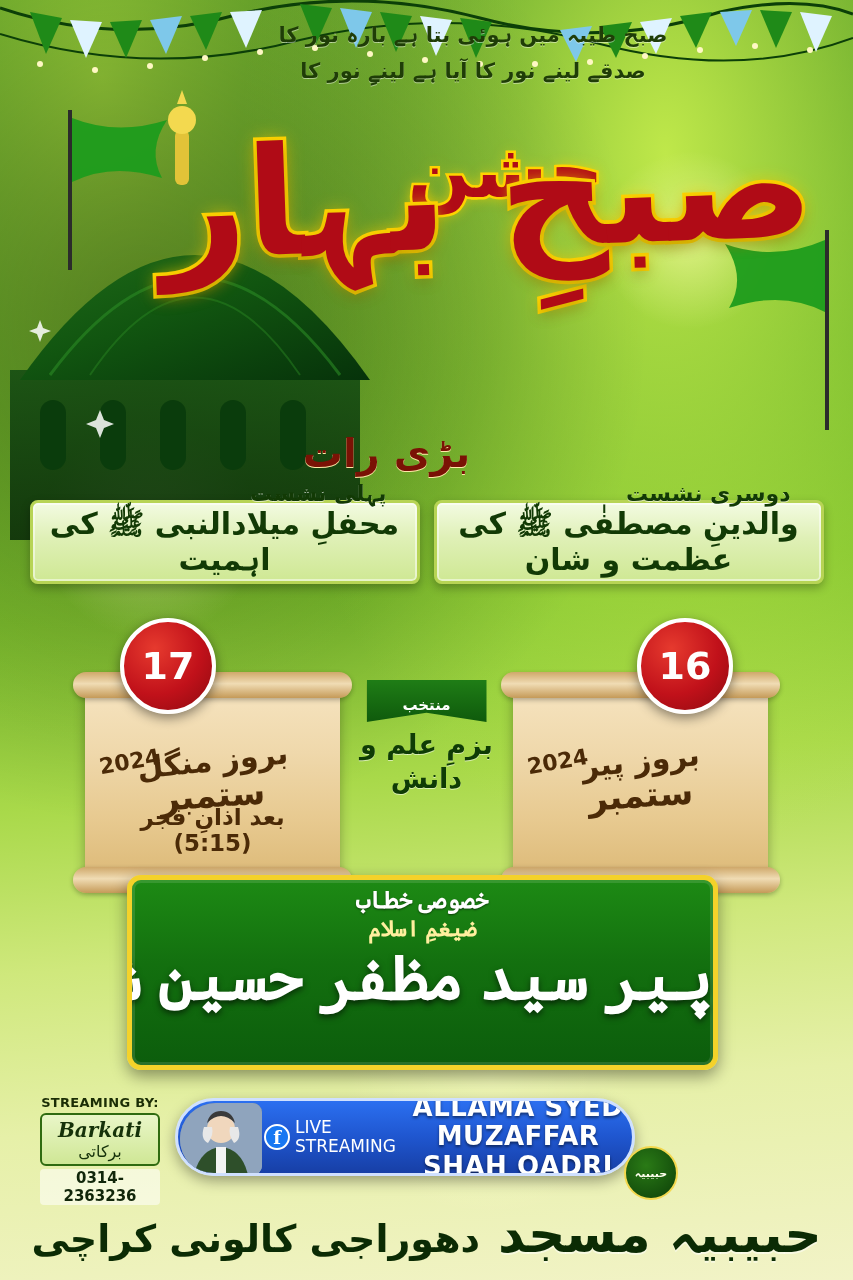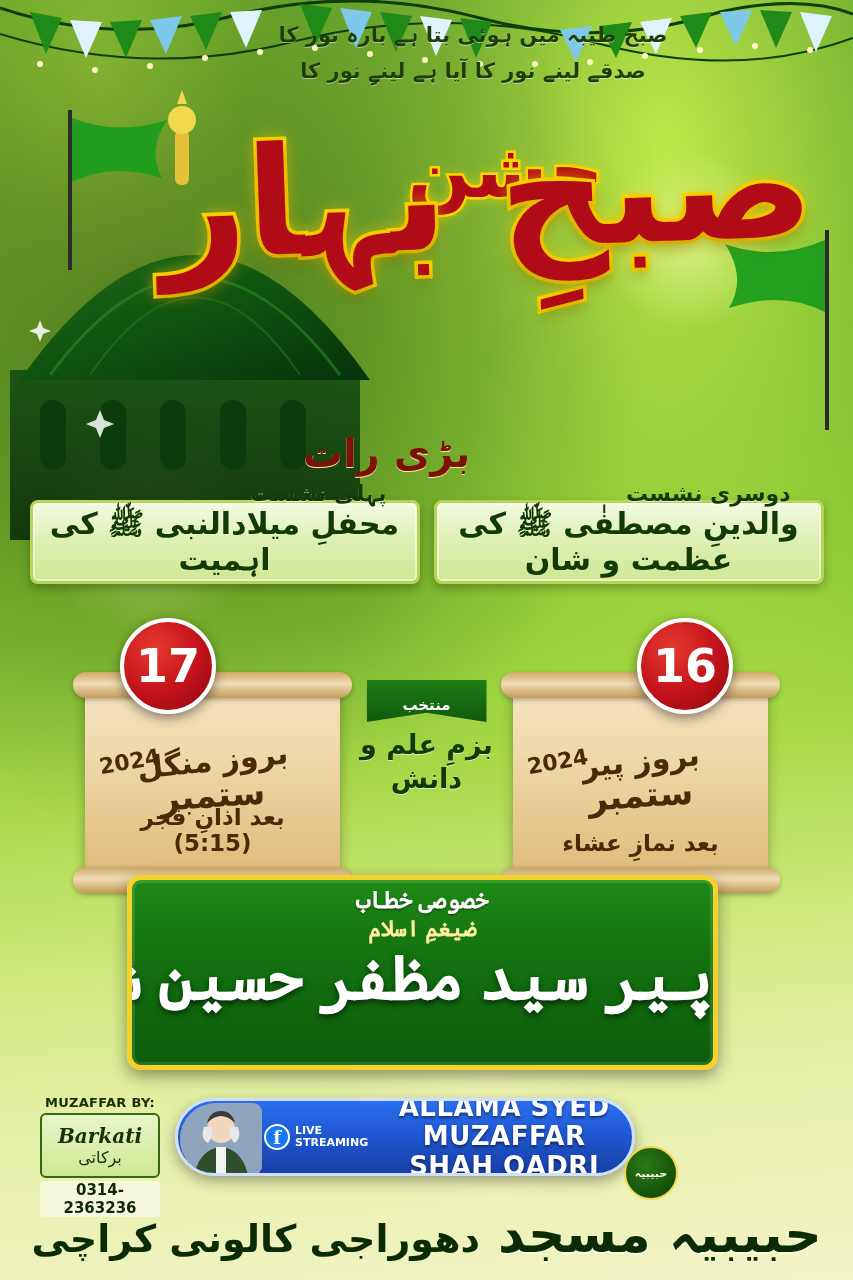--- a/index.html
+++ b/index.html
@@ -183,7 +183,7 @@
     border: 4px solid #fff;
     box-shadow: 0 4px 12px rgba(0,0,0,.45);
     color: #fff;
-    font-size: 46px;
+    font-size: 38px;
     font-weight: bold;
     display: flex; align-items: center; justify-content: center;
     top: -22px;

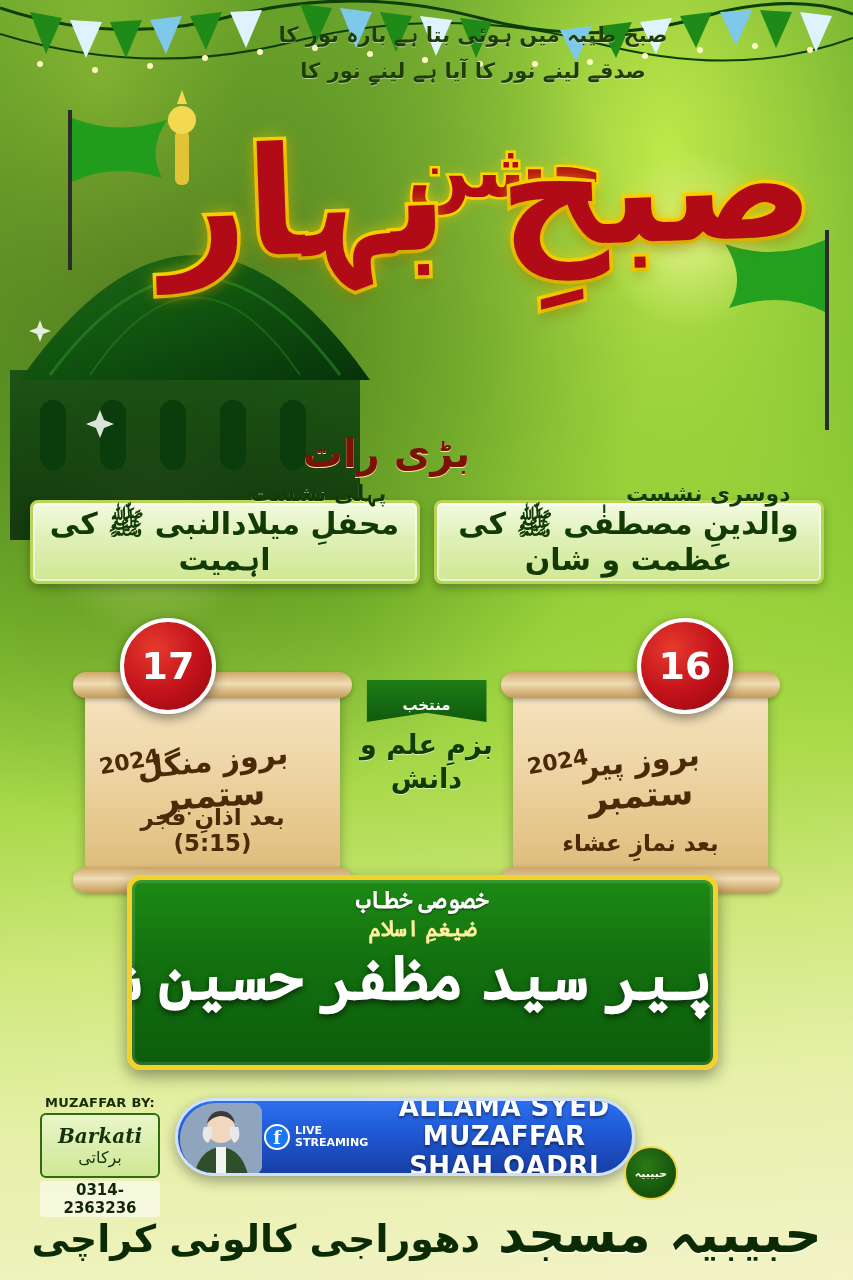--- a/index.html
+++ b/index.html
@@ -510,7 +510,6 @@
         <div class="s-year">2024</div>
         <div class="s-day">بروز پیر</div>
         <div class="s-month">ستمبر</div>
-        <div class="s-time">بعد نمازِ عشاء</div>
       </div>
     </div>
     <div class="date-badge right">16</div>

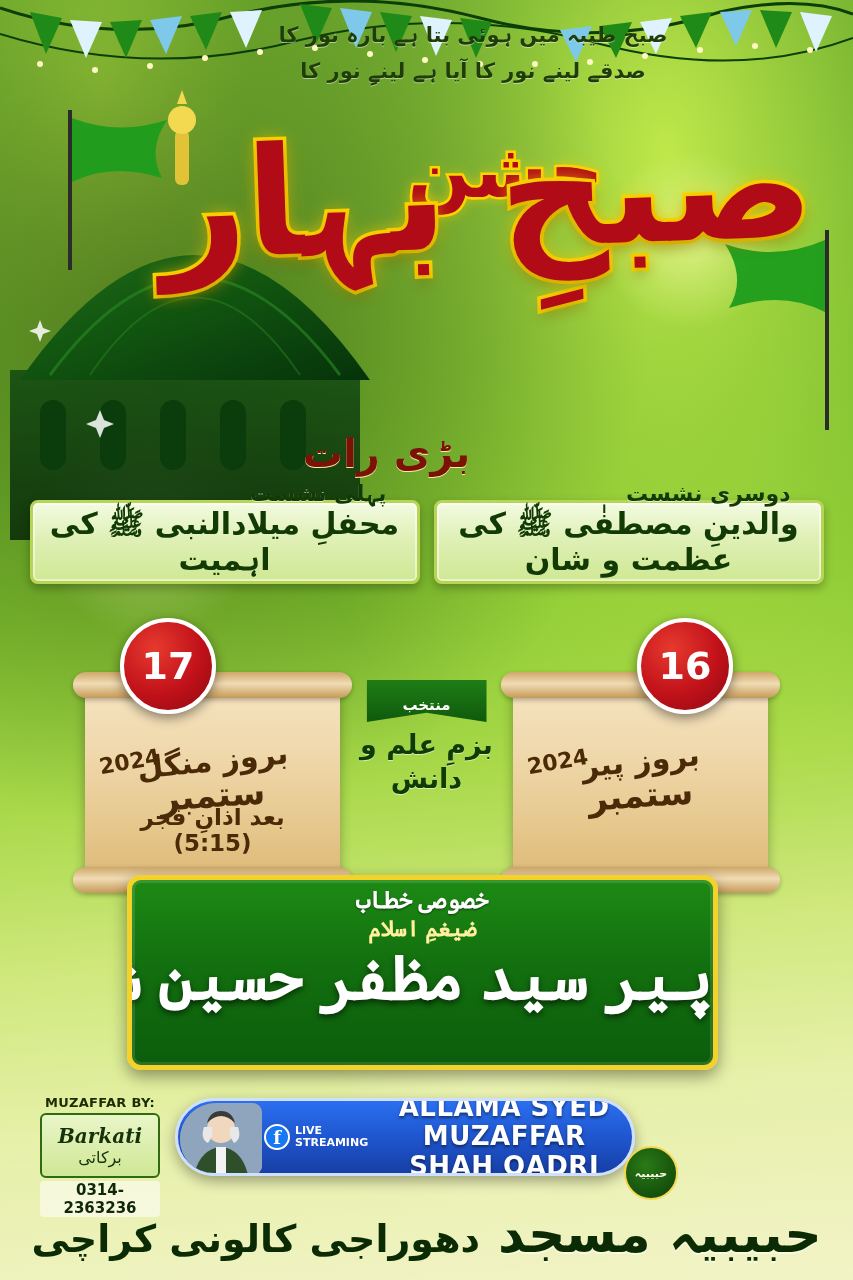--- a/index.html
+++ b/index.html
@@ -535,7 +535,7 @@
   </div>
 
   <div class="designer">
-    <div class="dtitle">MUZAFFAR BY:</div>
+    <div class="dtitle">STREAMING BY:</div>
     <div class="dcard">
       <div class="dname">Barkati</div>
       <div class="durdu">برکاتی</div>

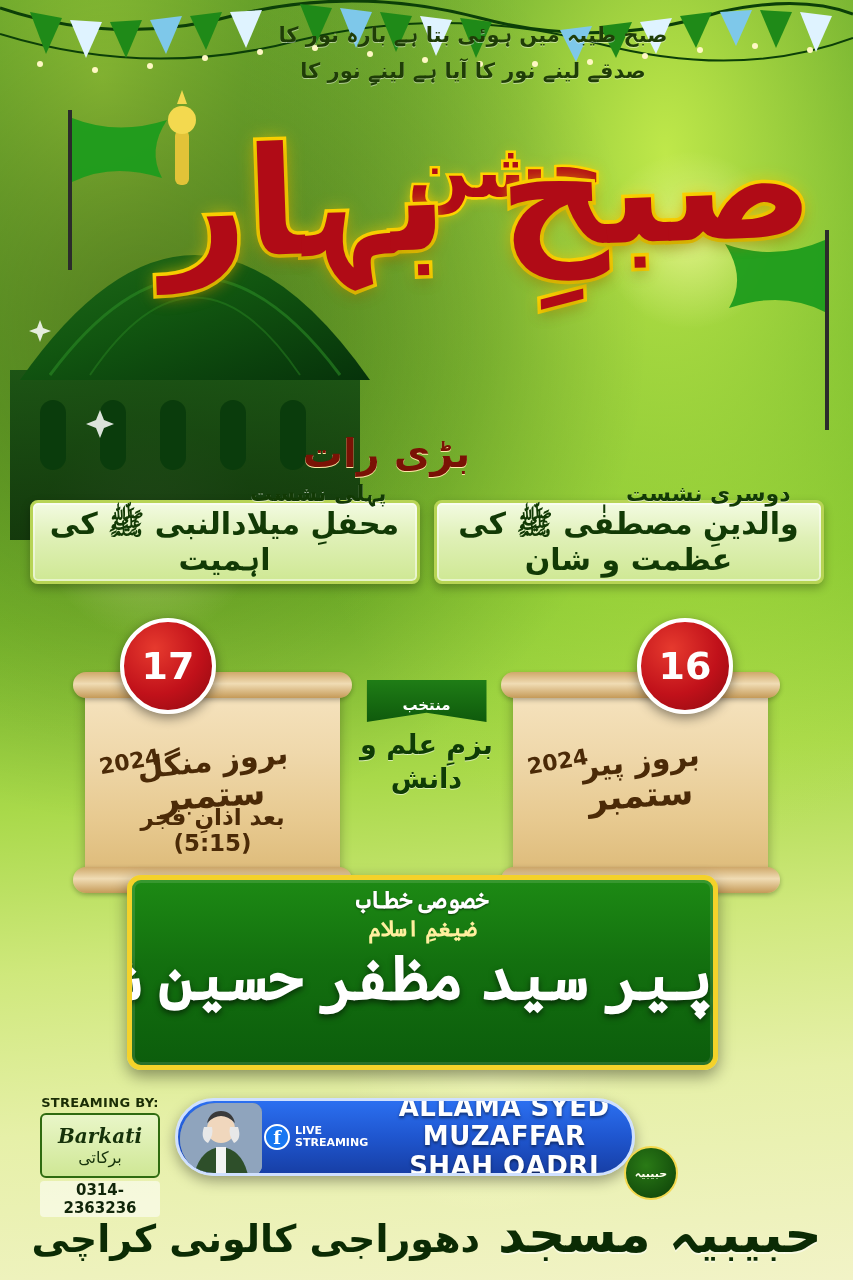--- a/index.html
+++ b/index.html
@@ -300,7 +300,7 @@
     background: linear-gradient(180deg,#e9f6c8,#cfe795);
     border: 2px solid #2f6b10;
     border-radius: 6px;
-    padding: 9px 4px;
+    padding: 3px 4px;
   }
   .designer .dname { font-family: "DejaVu Serif", serif; font-style: italic; font-size: 20px; font-weight: bold; color:#16320a; }
   .designer .durdu { font-size: 16px; color:#16320a; direction: rtl; }

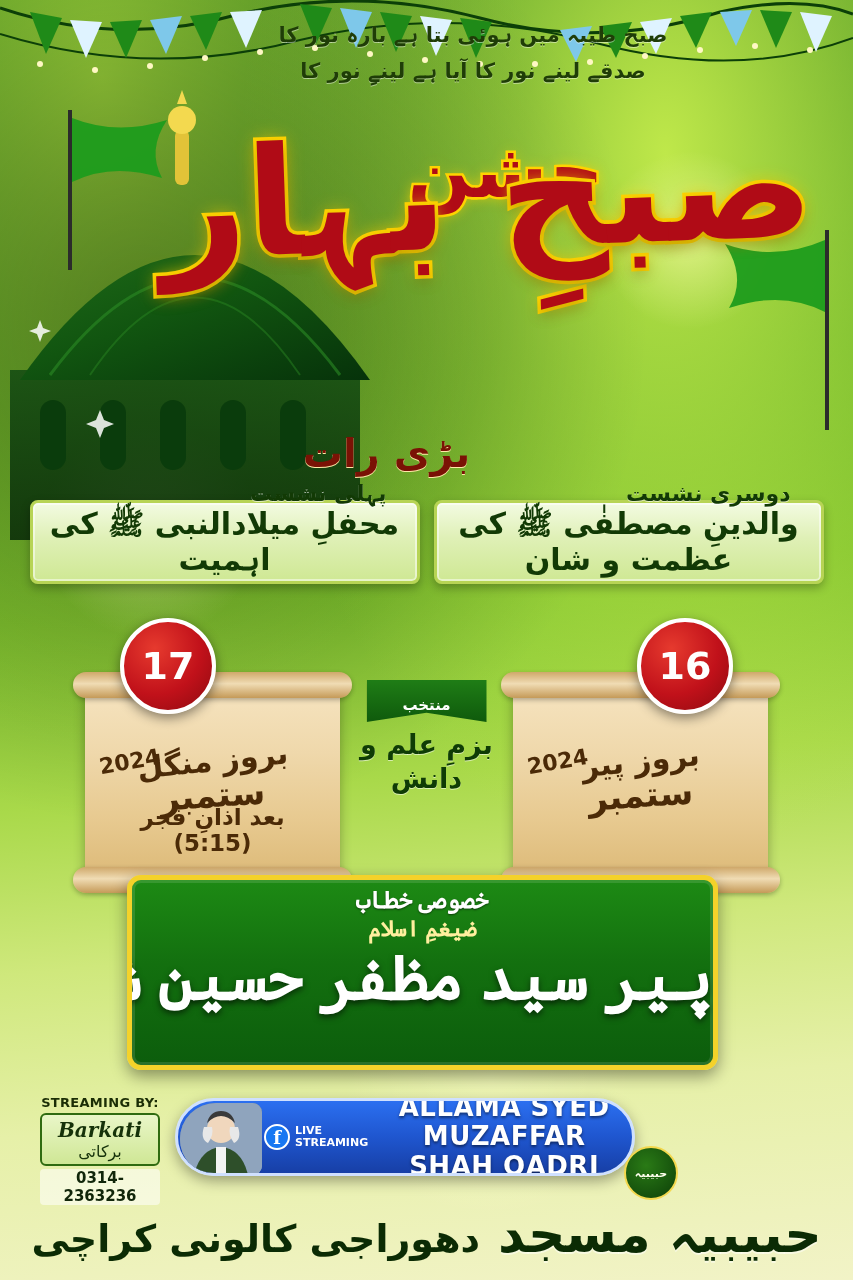--- a/index.html
+++ b/index.html
@@ -342,7 +342,7 @@
     display: flex; align-items: center; justify-content: center;
     font-family: "DejaVu Serif", serif;
   }
-  .fb-text { font-size: 11px; font-weight: bold; color: #fff; line-height: 1.1; }
+  .fb-text { font-size: 17px; font-weight: normal; color: #fff; line-height: 1.1; }
   .live-name {
     flex: 1;
     color: #fff;

